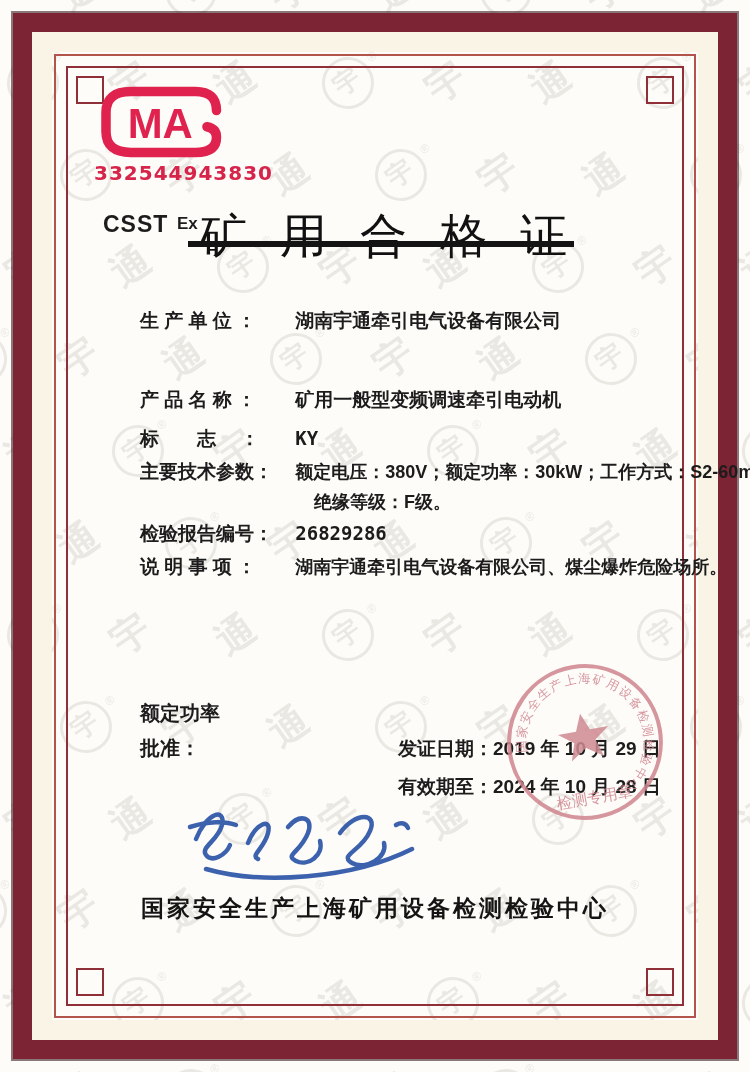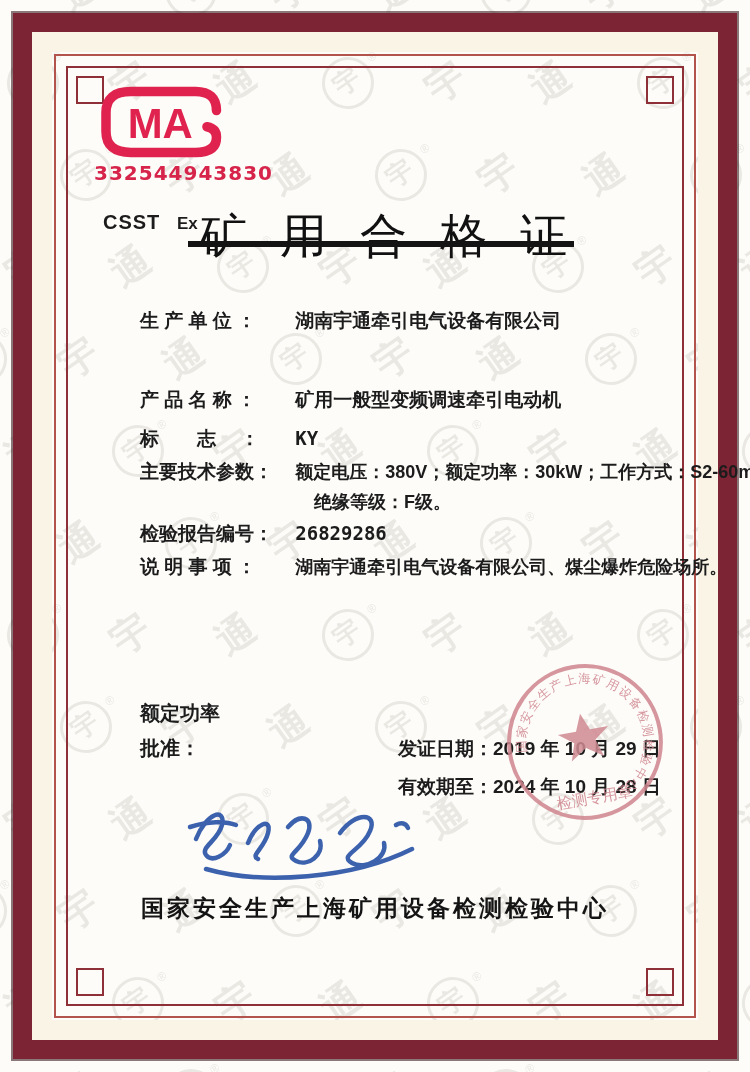--- a/index.html
+++ b/index.html
@@ -25,7 +25,7 @@
   .cma-logo{left:92px;top:82px;width:148px;height:80px;}
   .cma-number{left:94px;top:161px;font-size:20px;font-weight:800;color:#d6244a;
               letter-spacing:1px;font-family:"DejaVu Sans",sans-serif;}
-  .csst{left:103px;top:211px;font-size:20px;font-weight:800;letter-spacing:1px;}
+  .csst{left:103px;top:211px;font-size:23px;font-weight:800;letter-spacing:1px;}
   .ex{left:177px;top:214px;font-size:17px;font-weight:800;}
   .main-title{left:200px;top:185px;font-size:47px;font-weight:400;letter-spacing:10px;color:#111;margin-top:20px;}
   .title-rule{left:188px;top:241px;width:386px;height:6px;background:#141414;}

